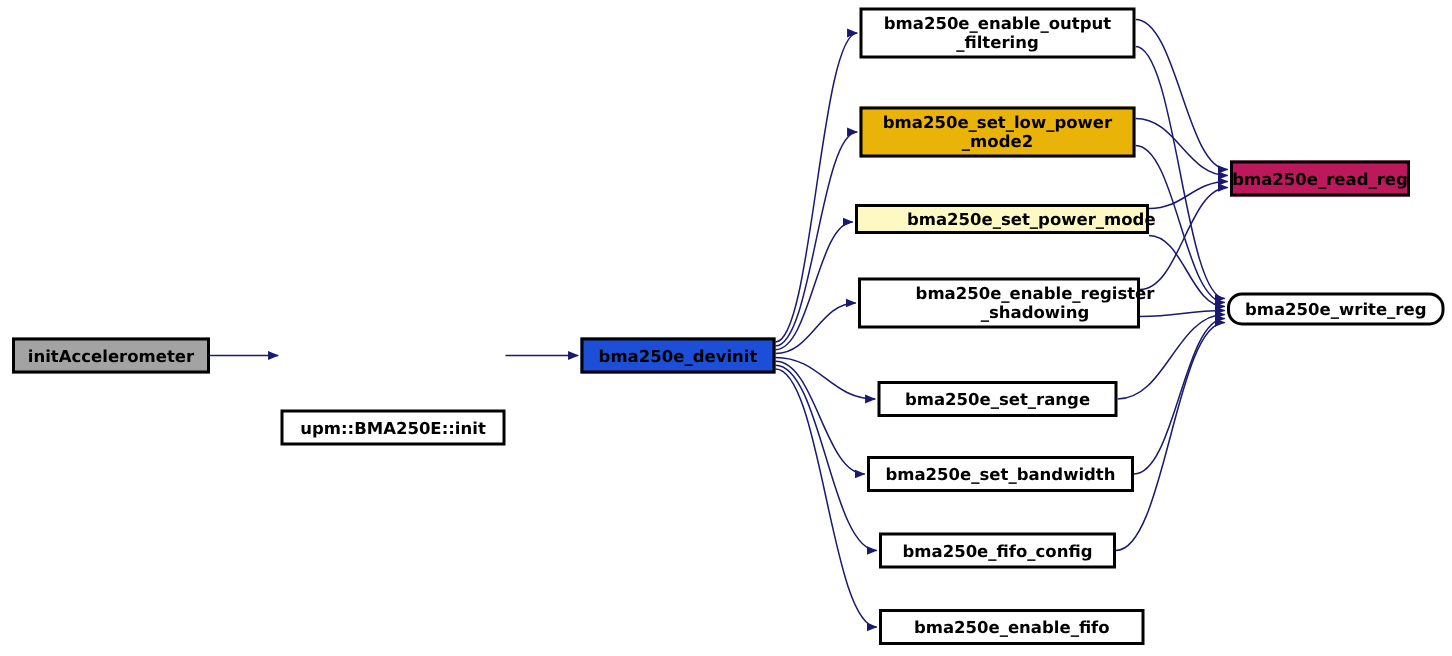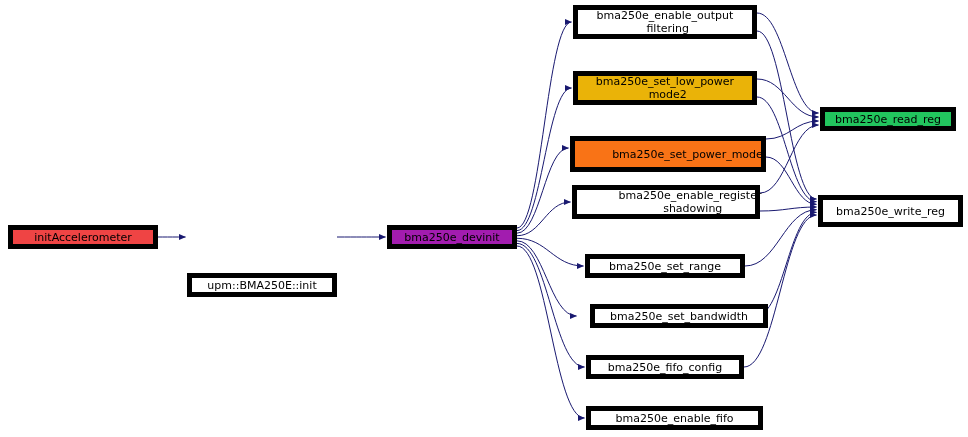--- a/index.html
+++ b/index.html
@@ -19,7 +19,7 @@
   }
   .node {
     position: absolute;
-    border: 5px solid #0ea5e9;
+    border: 2px solid #0ea5e9;
     background: #ffffff;
     display: flex;
     align-items: center;
@@ -30,6 +30,7 @@
     color: #000000;
     white-space: pre-line;
     cursor: pointer;
+    font-weight: bold;
   }
   .node span { display: block; }
 </style>

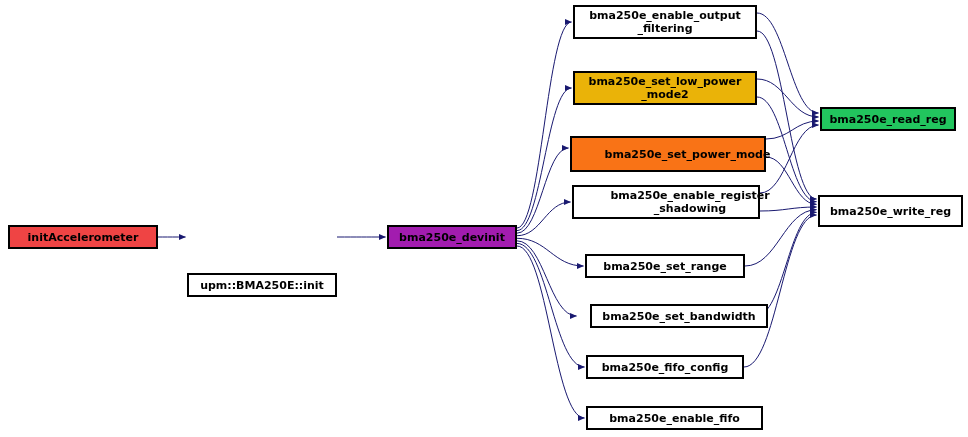--- a/index.html
+++ b/index.html
@@ -115,7 +115,7 @@
     <span>bma250e_enable_fifo</span>
   </div>
 
-  <div class="node" id="n-read_reg" style="left: 820px; top: 107px; width: 136px; height: 24px; background: #22c55e; border-color: rgb(0, 0, 0);">
+  <div class="node" id="n-read_reg" style="left: 820px; top: 107px; width: 120px; height: 24px; background: #be185d; border-color: rgb(0, 0, 0);">
     <span>bma250e_read_reg</span>
   </div>
 

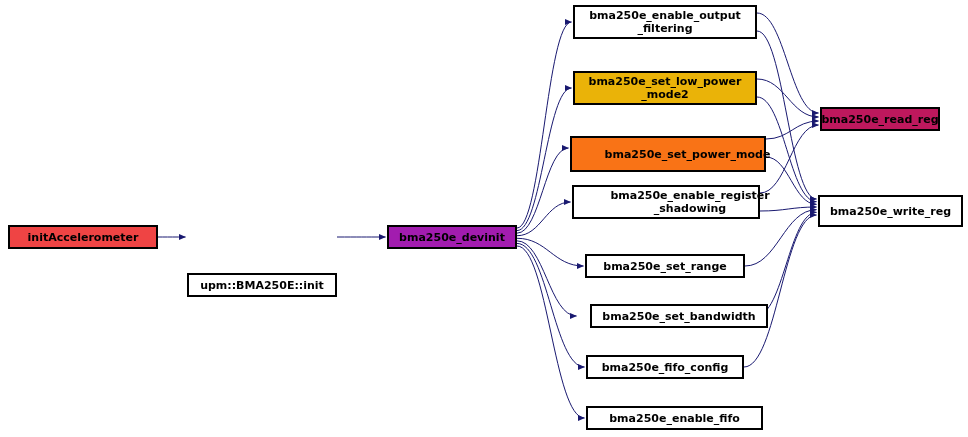--- a/index.html
+++ b/index.html
@@ -90,7 +90,7 @@
 _mode2</span>
   </div>
 
-  <div class="node" id="n-set_power_mode" style="left: 570px; top: 136px; width: 196px; height: 36px; background: #f97316; border-color: rgb(0, 0, 0); padding-left: 39px;">
+  <div class="node" id="n-set_power_mode" style="left: 570px; top: 136px; width: 196px; height: 20px; background: #fef9c3; border-color: rgb(0, 0, 0); padding-left: 39px;">
     <span>bma250e_set_power_mode</span>
   </div>
 

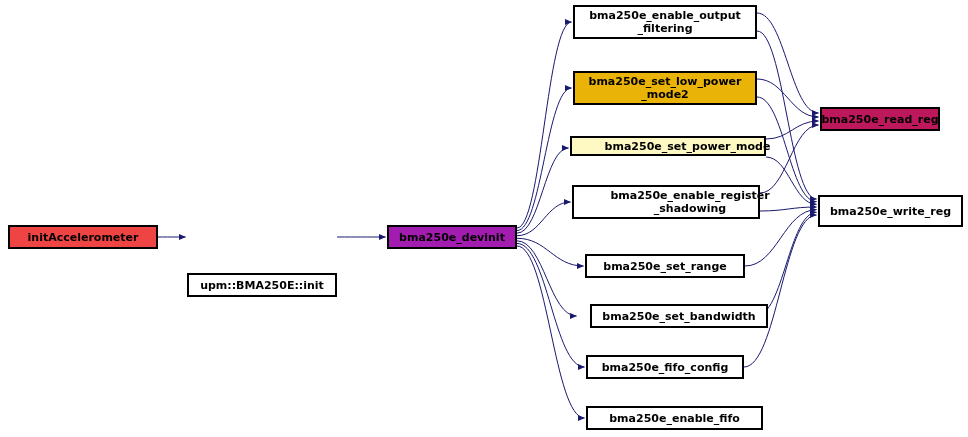--- a/index.html
+++ b/index.html
@@ -119,7 +119,7 @@
     <span>bma250e_read_reg</span>
   </div>
 
-  <div class="node" id="n-write_reg" style="left: 818px; top: 195px; width: 145px; height: 32px; background: rgb(255, 255, 255); border-color: rgb(0, 0, 0);">
+  <div class="node" id="n-write_reg" style="left: 818px; top: 195px; width: 145px; height: 22px; background: rgb(255, 255, 255); border-color: rgb(0, 0, 0); border-radius: 10px;">
     <span>bma250e_write_reg</span>
   </div>
 

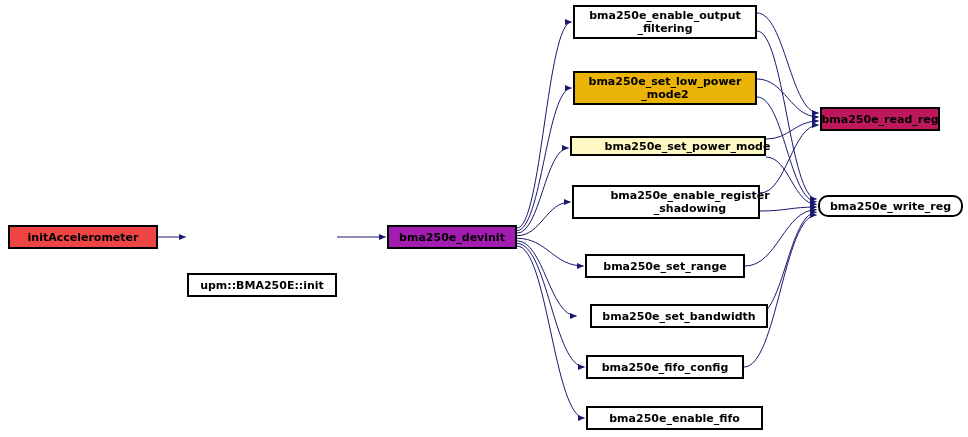--- a/index.html
+++ b/index.html
@@ -68,7 +68,7 @@
       <path d="M 744 367 C 776.625 367, 783.875 215, 816.5 215" fill="none" stroke="#191970" stroke-width="1" marker-end="url(#arrowhead)"></path>
     </svg>
 
-  <div class="node" id="n-init_accelerometer" style="left: 8px; top: 225px; width: 150px; height: 24px; background: #ef4444; border-color: rgb(0, 0, 0);">
+  <div class="node" id="n-init_accelerometer" style="left: 8px; top: 225px; width: 132px; height: 24px; background: #a3a3a3; border-color: rgb(0, 0, 0);">
     <span>initAccelerometer</span>
   </div>
 

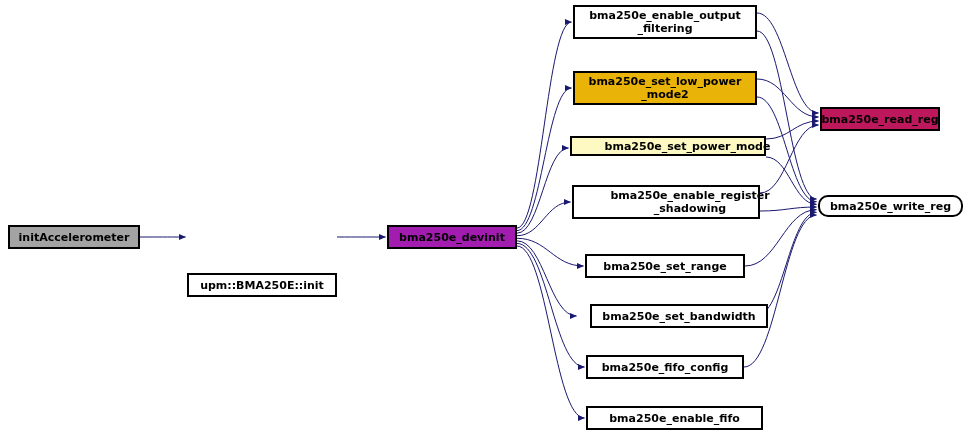--- a/index.html
+++ b/index.html
@@ -76,7 +76,7 @@
     <span>upm::BMA250E::init</span>
   </div>
 
-  <div class="node" id="n-devinit" style="left: 387px; top: 225px; width: 130px; height: 24px; background: #a21caf; border-color: rgb(0, 0, 0);">
+  <div class="node" id="n-devinit" style="left: 387px; top: 225px; width: 130px; height: 24px; background: #1d4ed8; border-color: rgb(0, 0, 0);">
     <span>bma250e_devinit</span>
   </div>
 

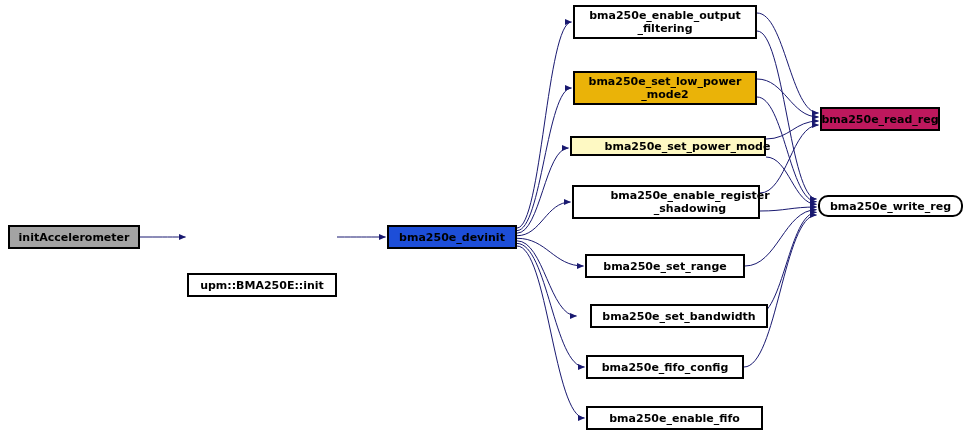--- a/index.html
+++ b/index.html
@@ -103,7 +103,7 @@
     <span>bma250e_set_range</span>
   </div>
 
-  <div class="node" id="n-set_bandwidth" style="left: 578px; top: 304px; width: 178px; height: 24px; background: rgb(255, 255, 255); border-color: rgb(0, 0, 0); margin-left: 12px;">
+  <div class="node" id="n-set_bandwidth" style="left: 578px; top: 304px; width: 178px; height: 24px; background: rgb(255, 255, 255); border-color: rgb(0, 0, 0);">
     <span>bma250e_set_bandwidth</span>
   </div>
 

